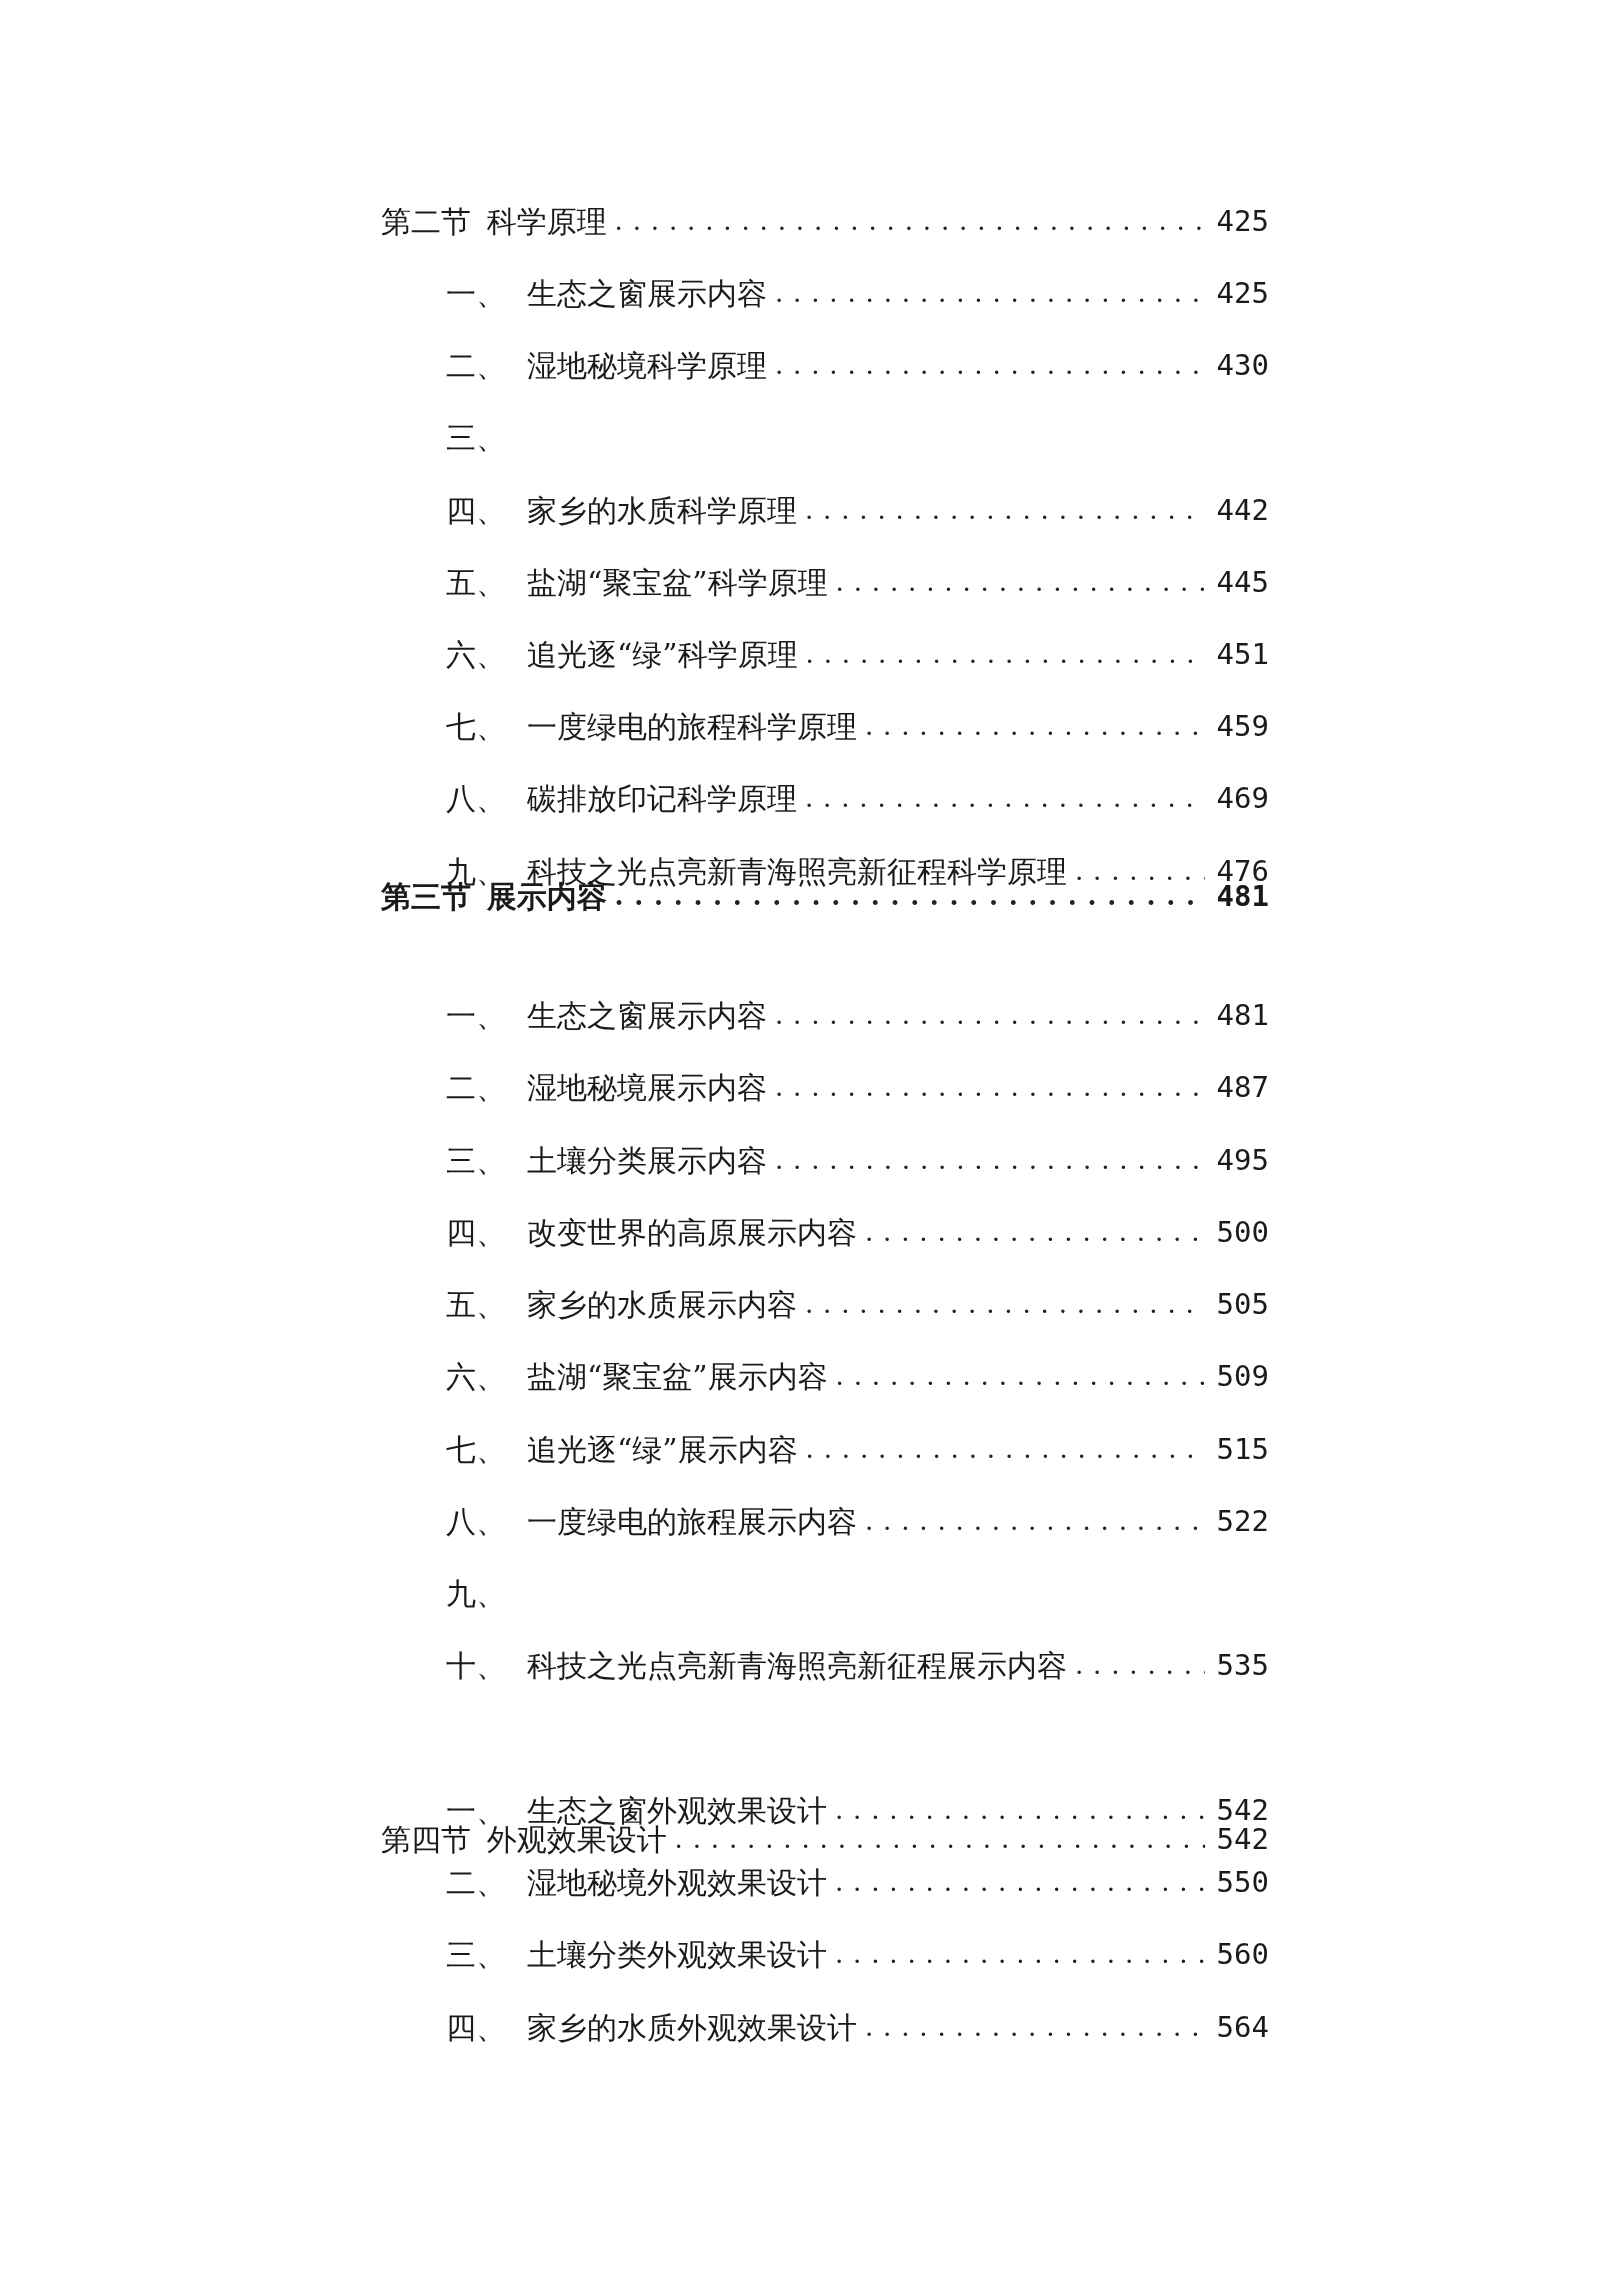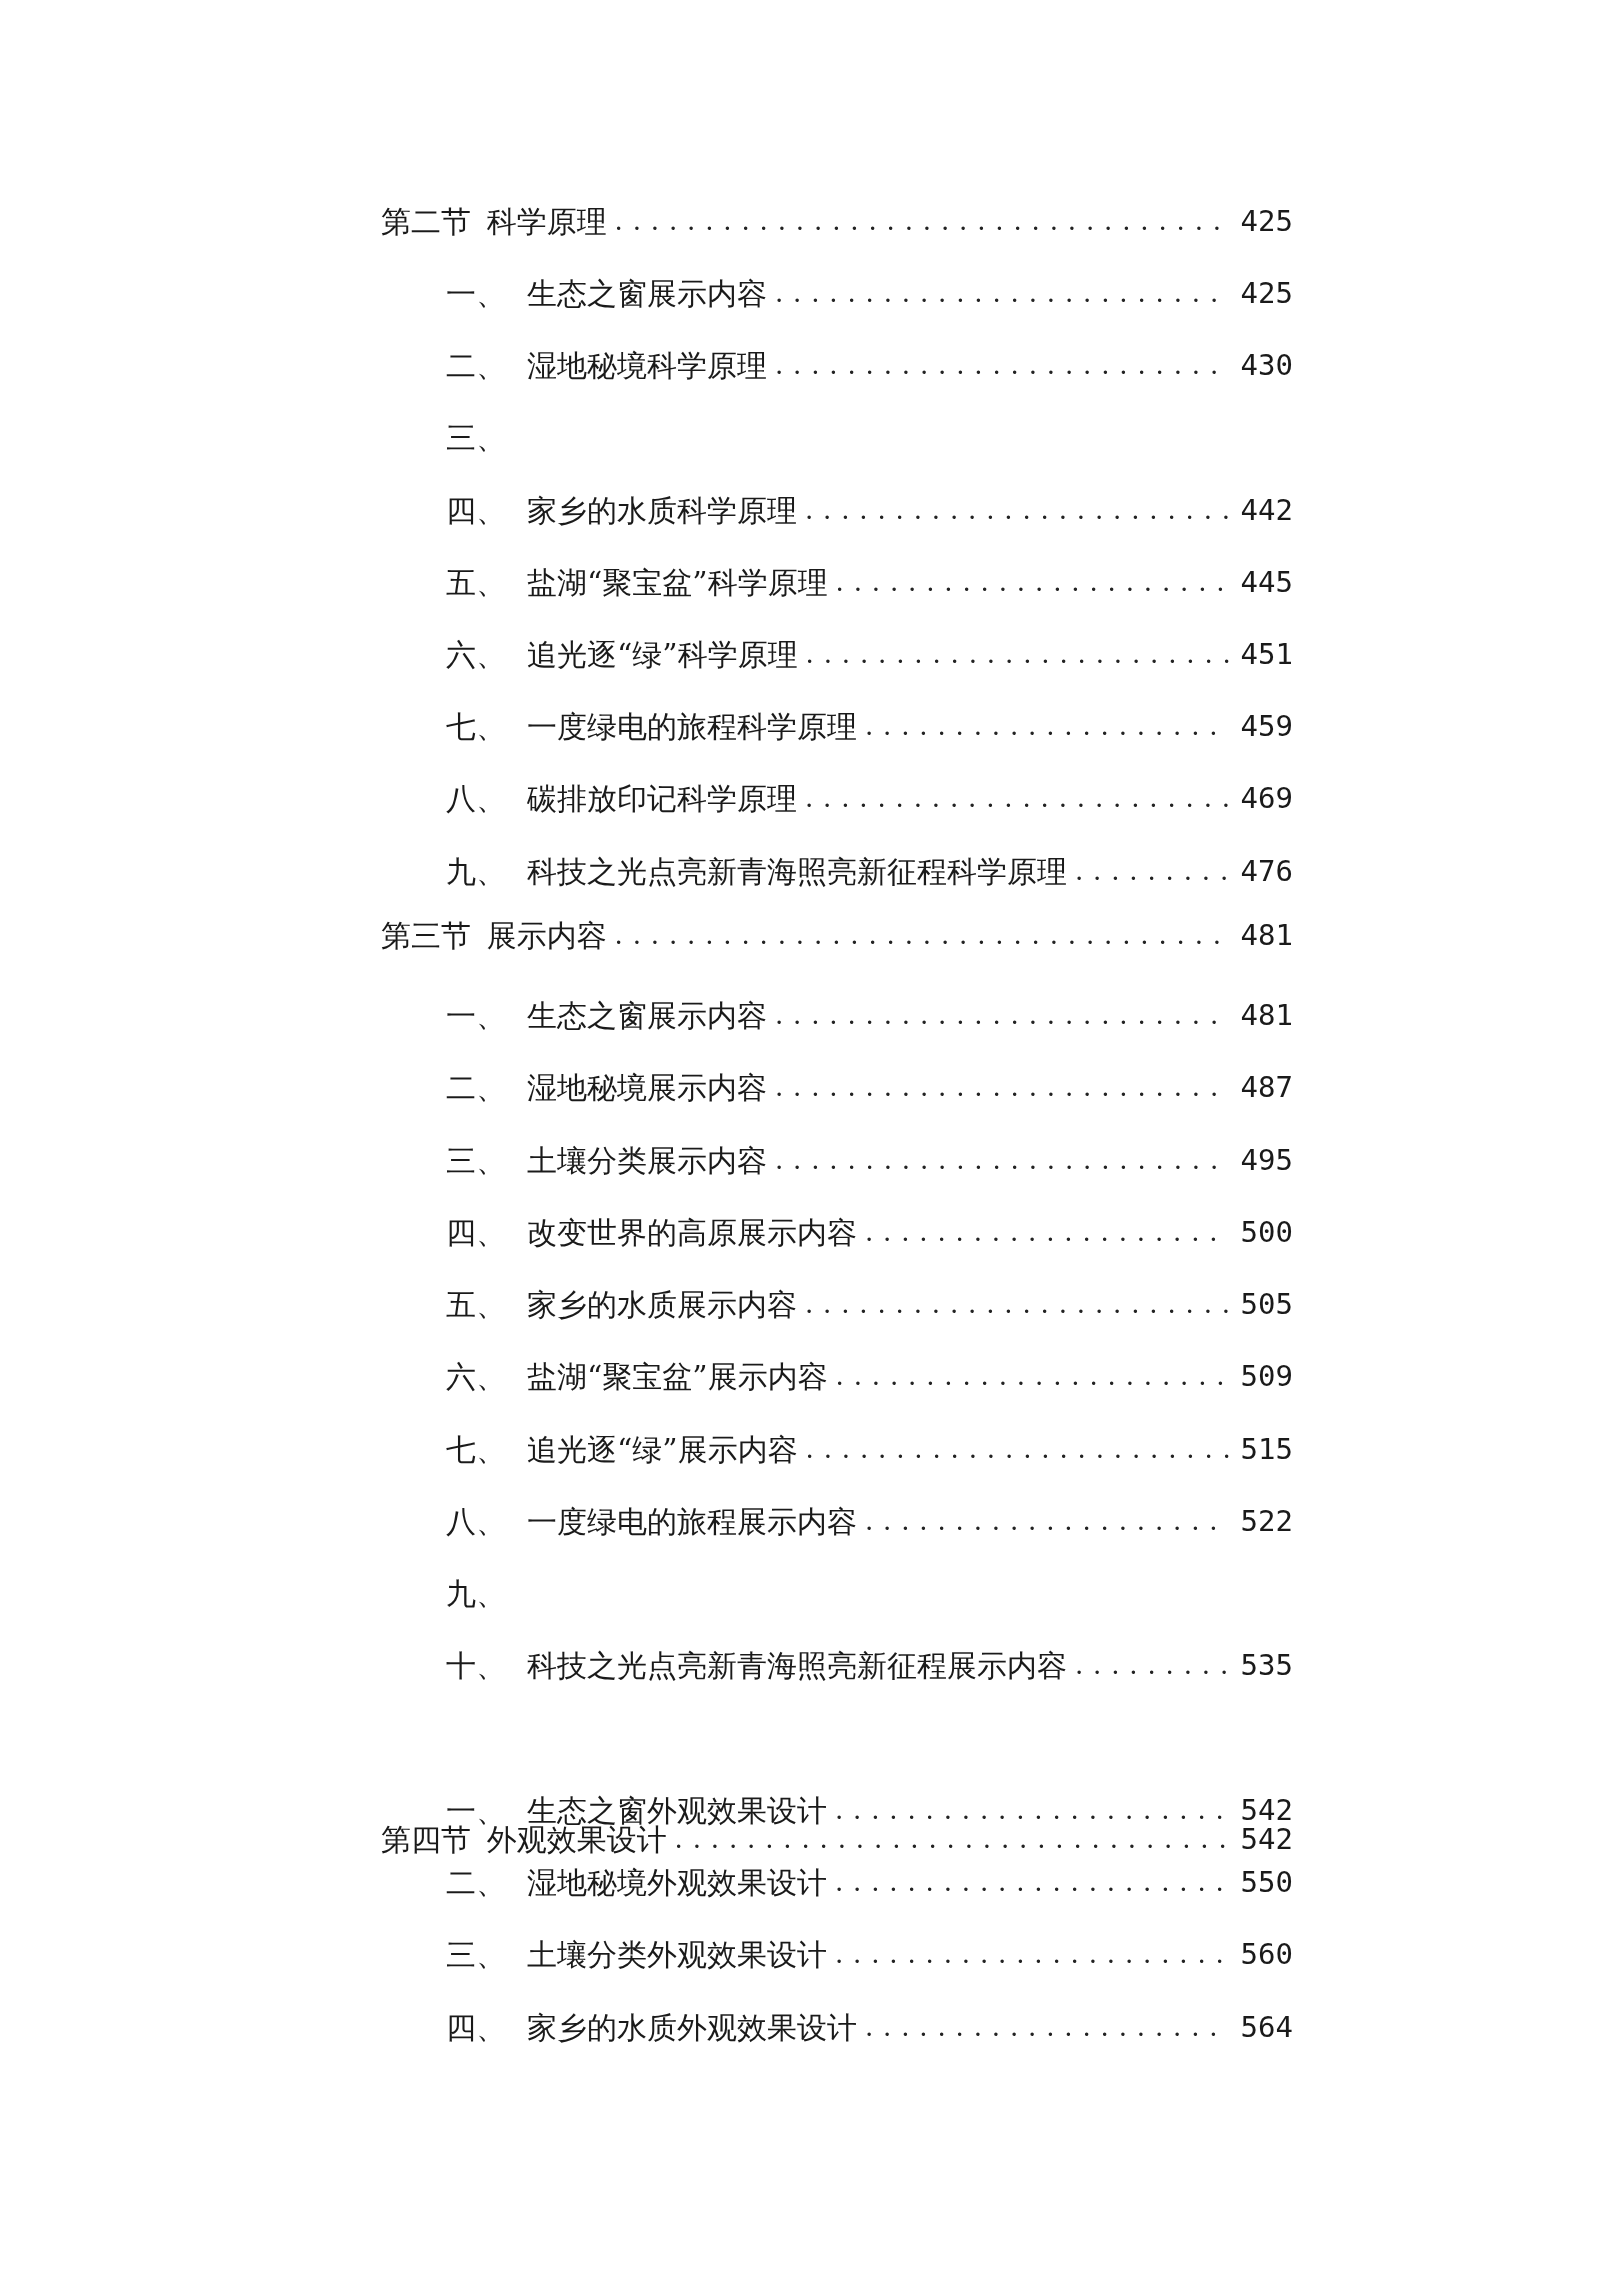--- a/index.html
+++ b/index.html
@@ -6,7 +6,7 @@
     body { width: 1623px; height: 2295px; position: relative; overflow: hidden;
            font-family: "DejaVu Serif", "Liberation Serif", serif; color: #1a1a1a; }
     #toc { position: absolute; left: 0; top: 0; width: 1623px; }
-    .row { position: absolute; left: 0; width: 1505px; height: 39px; display: flex; align-items: center; font-size: 30px; line-height: 39px; padding-left: 24px; }
+    .row { position: absolute; left: 0; width: 1505px; height: 39px; display: flex; align-items: center; font-size: 30px; line-height: 39px; }
     .sec .lead-area { position: absolute; left: 381px; right: 236px; display: flex; align-items: center; }
     .sub .num { position: absolute; left: 446px; white-space: nowrap; }
     .sub .lead-area { position: absolute; left: 527px; right: 236px; display: flex; align-items: center; }

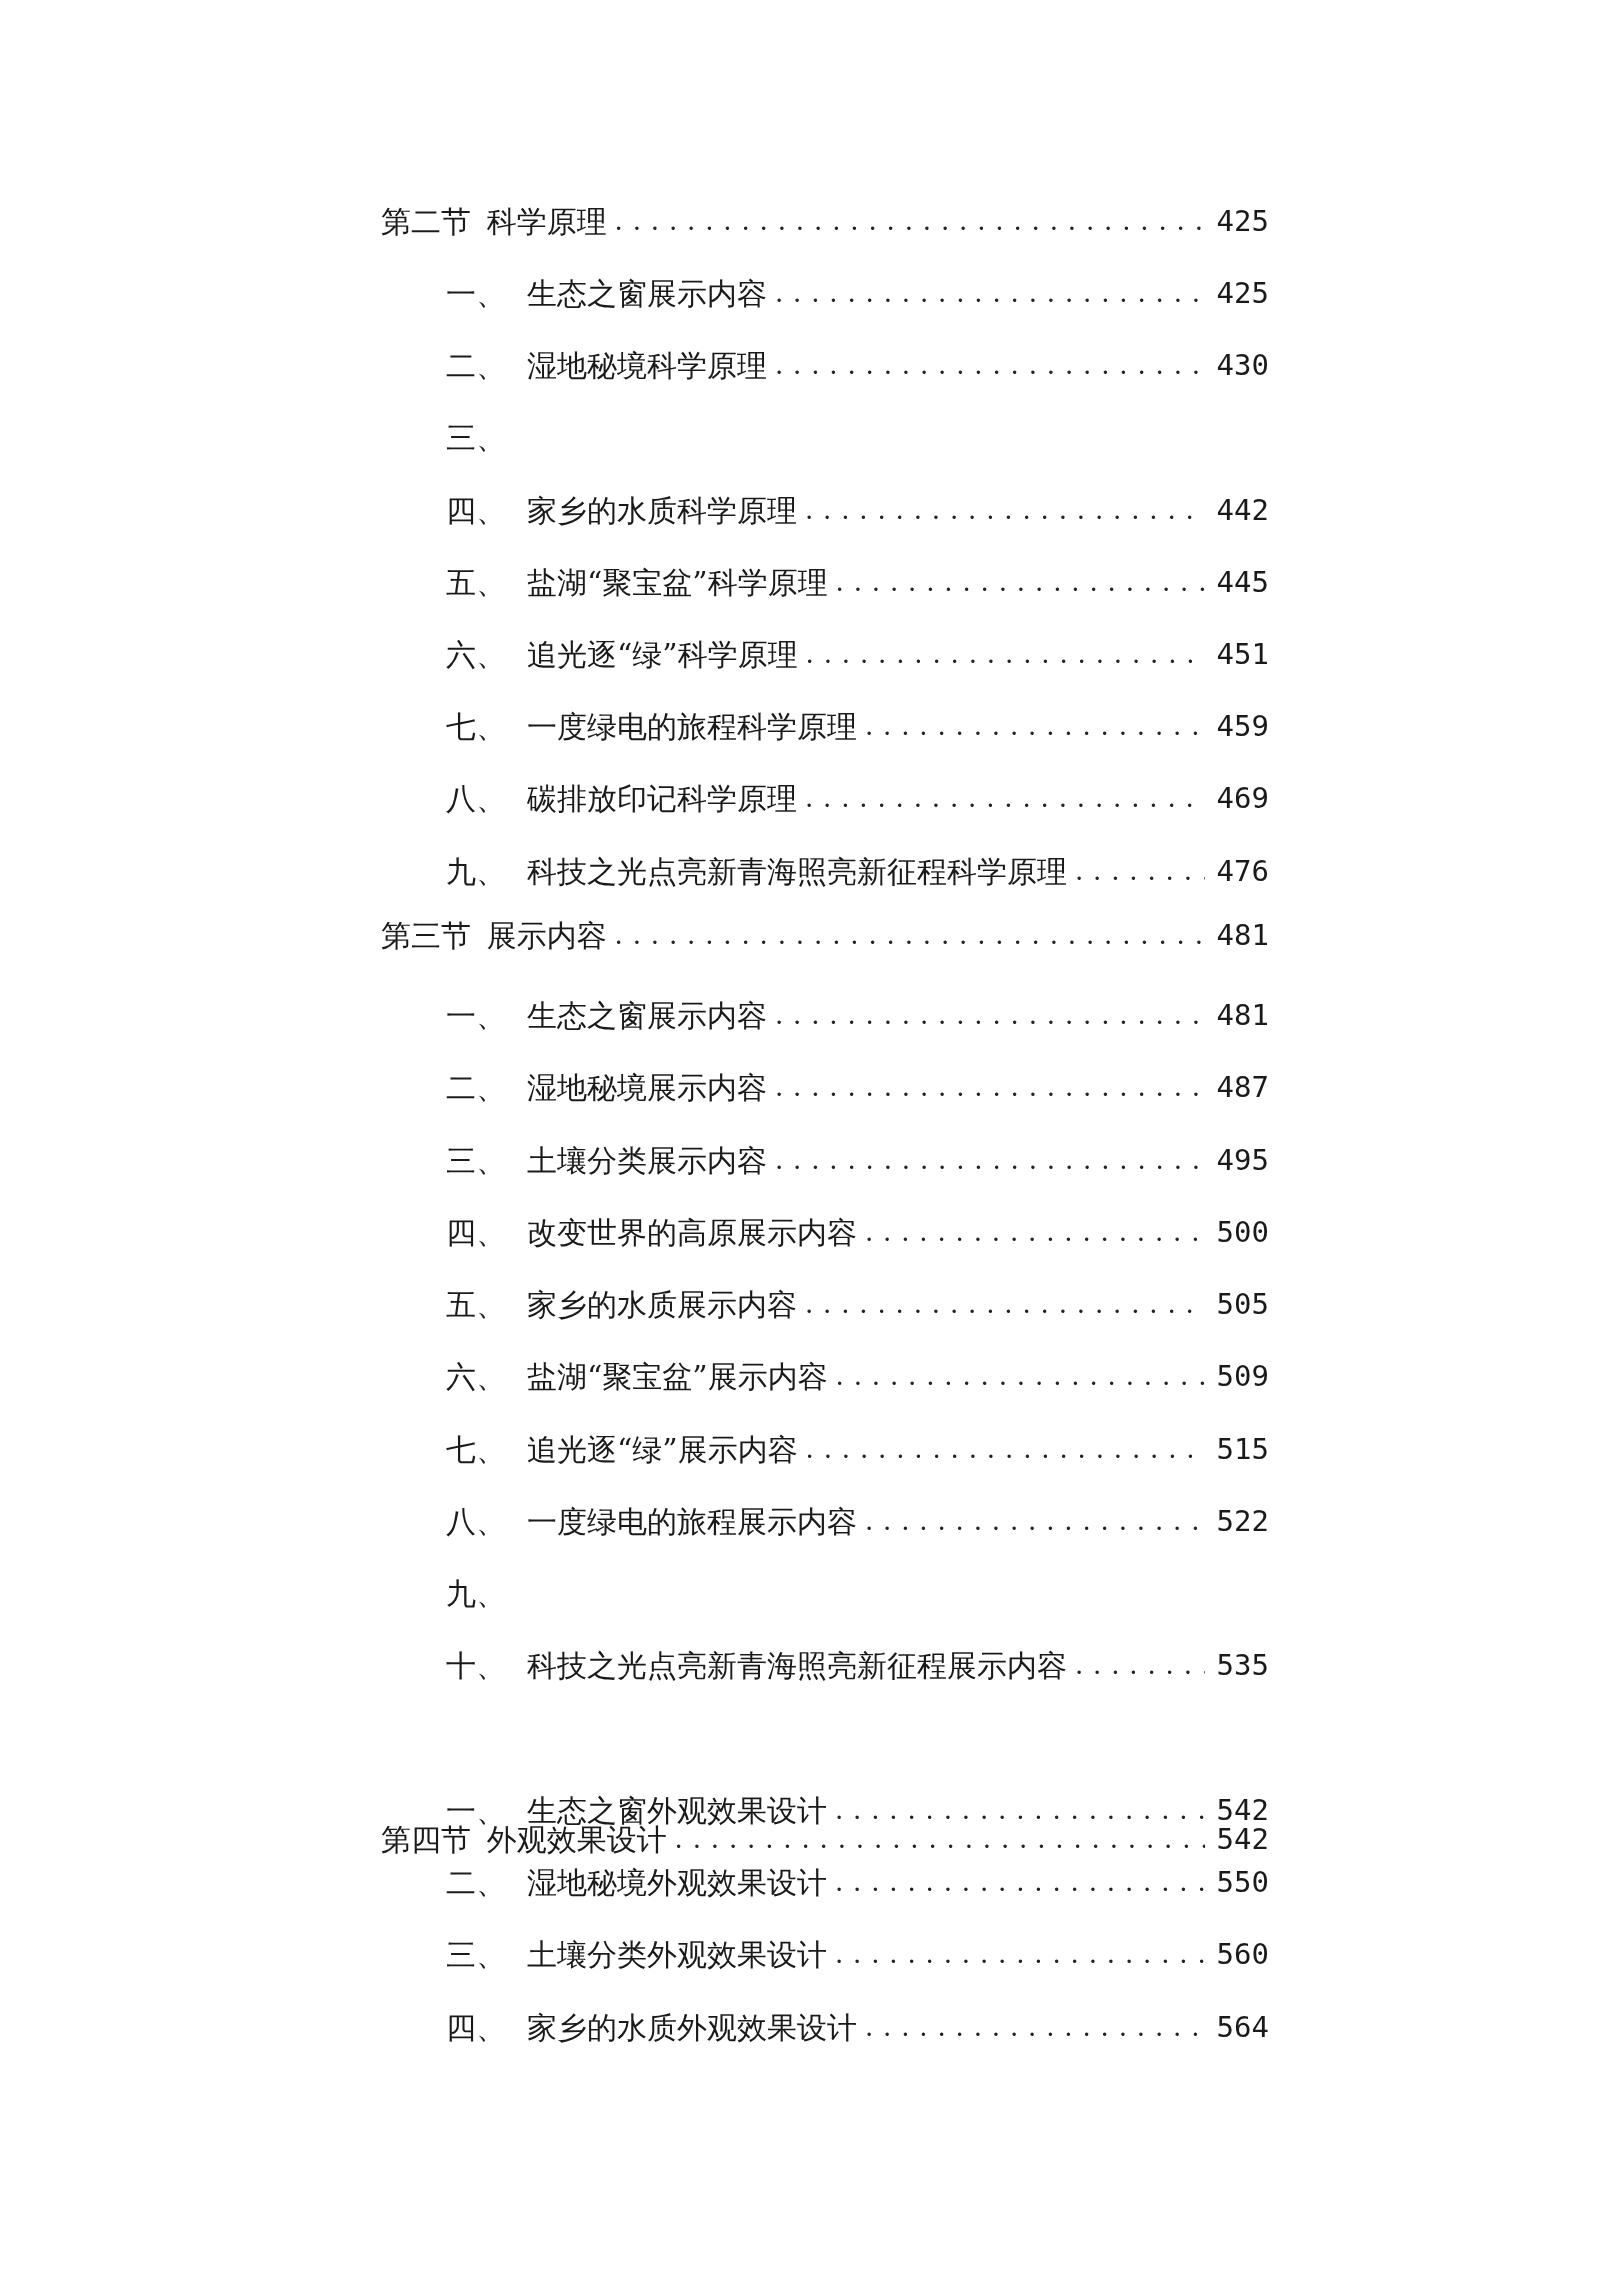--- a/index.html
+++ b/index.html
@@ -93,7 +93,7 @@
         <span class="page">476</span>
       </div>
     </div>
-    <div class="row sec" style="top: 916px;">
+    <div class="row sec" style="top: 877px; font-weight: bold;">
       <div class="lead-area">
         <span class="title"><span>第三节</span><span style="display: inline-block; width: 15.7px;"></span><span>展示内容</span></span>
         <span class="dots"></span>

